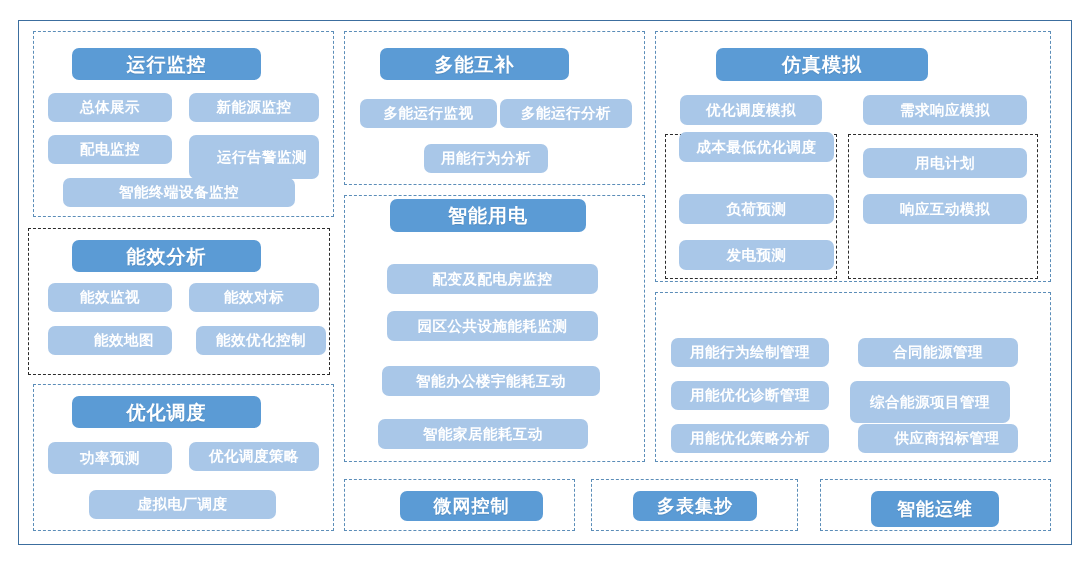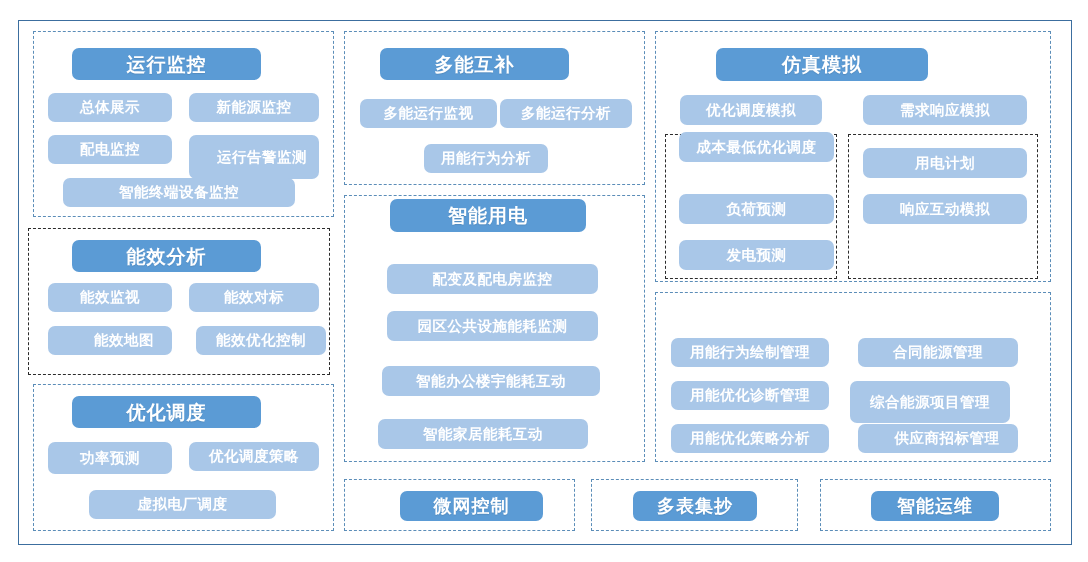--- a/index.html
+++ b/index.html
@@ -130,7 +130,7 @@
   <div class="hdr small" style="left:633px; top:491px; width:124px; height:30px;">多表集抄</div>
 
   <div class="group" style="left:820px; top:479px; width:231px; height:52px;"></div>
-  <div class="hdr small" style="left:871px; top:491px; width:128px; height:30px;">智能运维</div>
+  <div class="hdr small" style="left:871px; top:491px; width:128px; height:36px;">智能运维</div>
 
   <div class="group" style="left:655px; top:31px; width:396px; height:251px;"></div>
   <div class="hdr" style="left:716px; top:48px; width:212px; height:33px;">仿真模拟</div>

